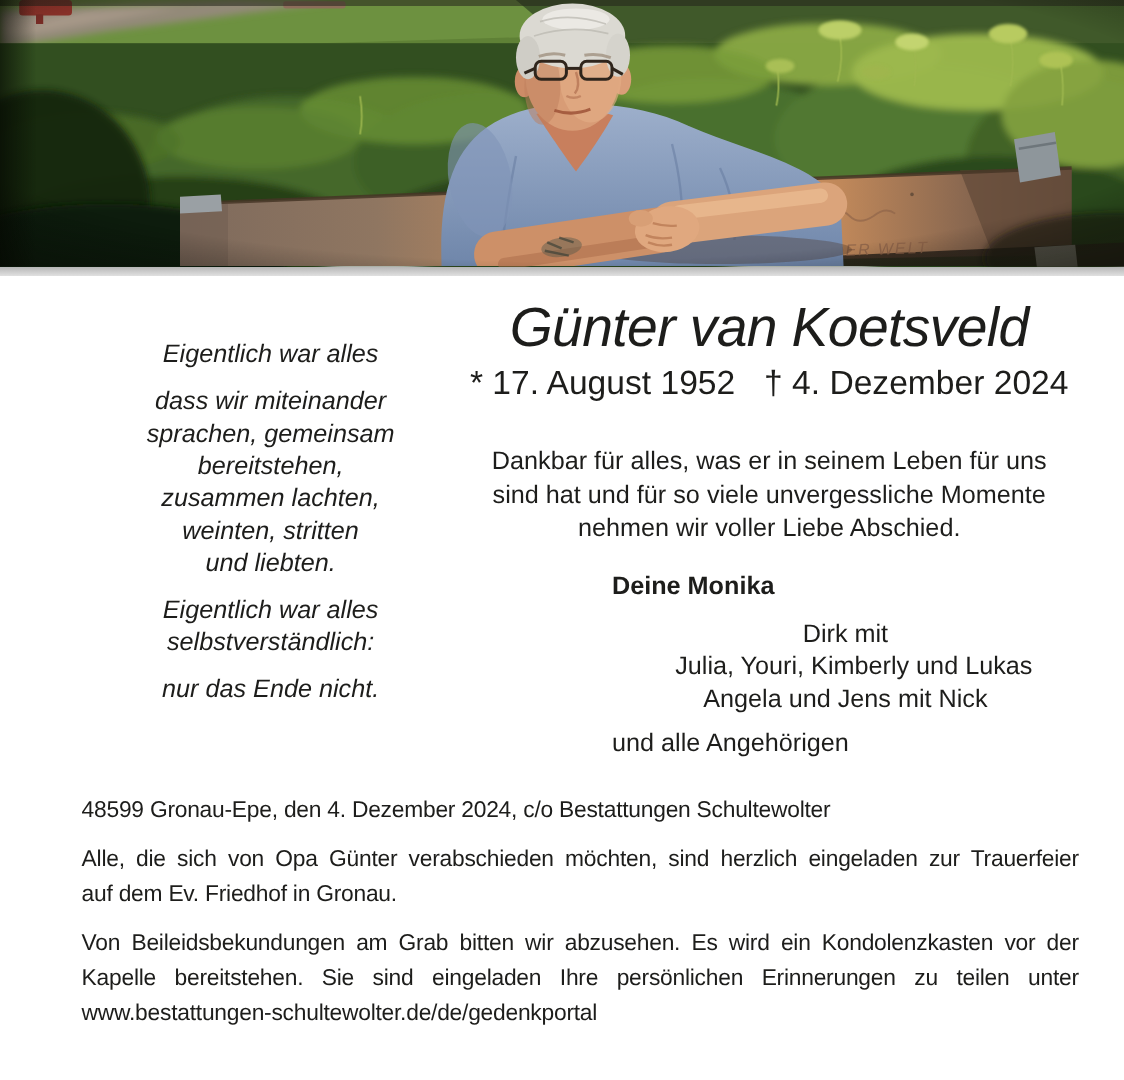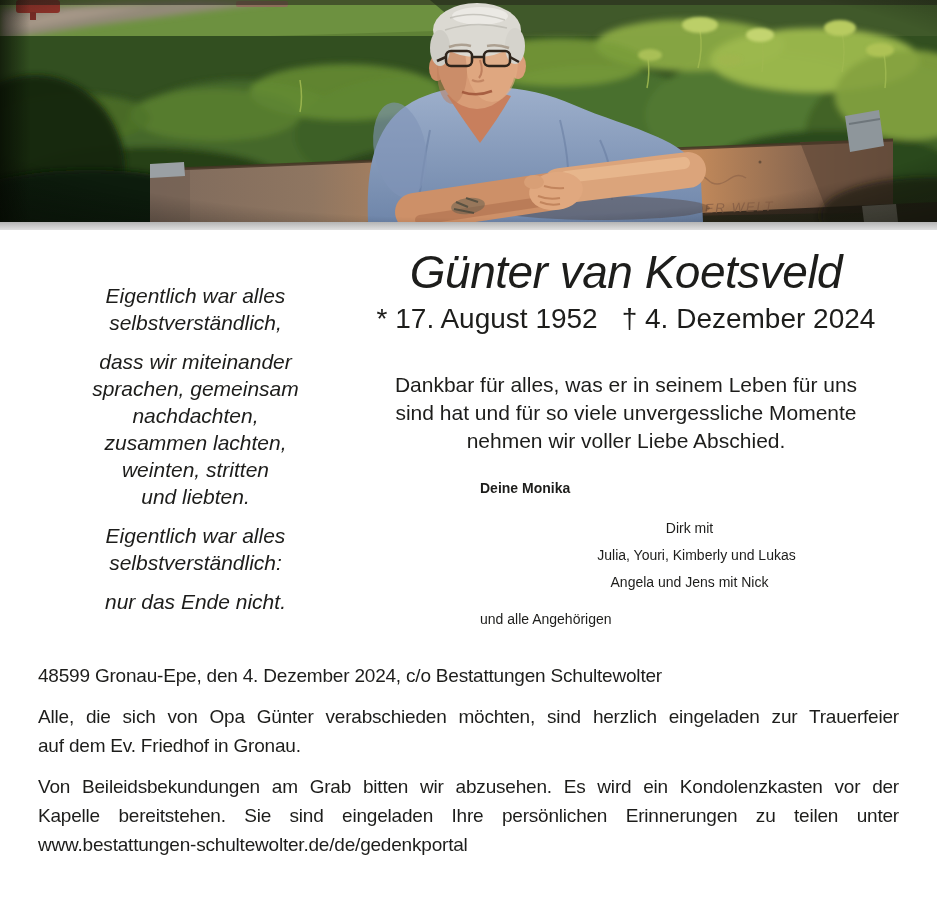--- a/index.html
+++ b/index.html
@@ -17,7 +17,7 @@
   .photo-band { height: 8px; background: linear-gradient(#b4b4b4, #e0e0e0); }
 
   
-  .content { padding: 0 38px; }
+  .content { padding: 0 38px; margin-left: 30px; }
   .upper { display: grid; grid-template-columns: 315px 1fr; }
 
   

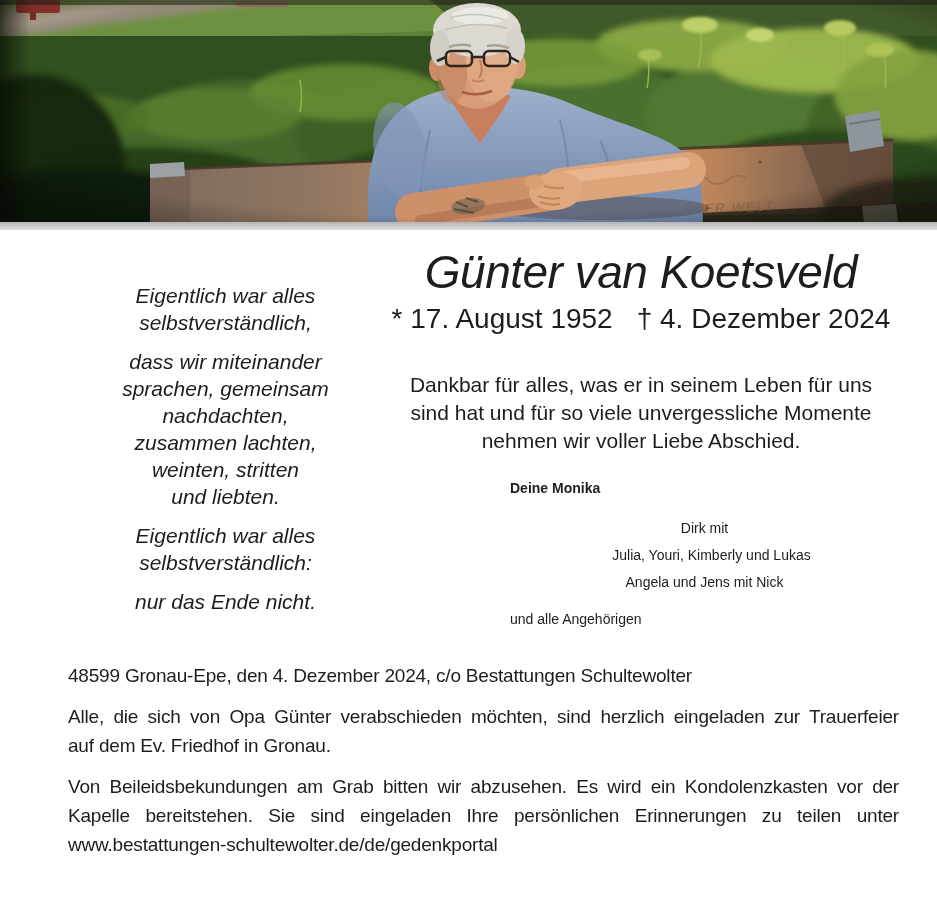--- a/index.html
+++ b/index.html
@@ -239,7 +239,6 @@
     <div class="poem">
       <div class="stanza">
         <div>Eigentlich war alles</div>
-        <div>selbstverständlich,</div>
       </div>
       <div class="stanza">
         <div>dass wir miteinander</div>

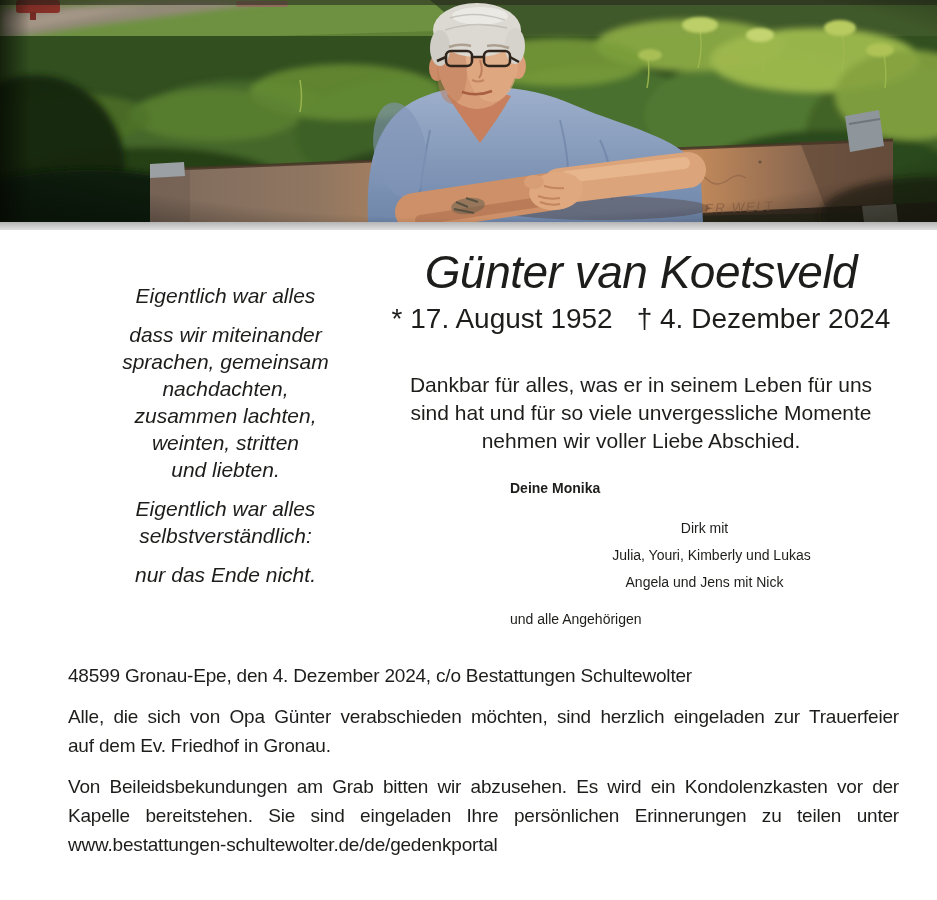--- a/index.html
+++ b/index.html
@@ -243,7 +243,7 @@
       <div class="stanza">
         <div>dass wir miteinander</div>
         <div>sprachen, gemeinsam</div>
-        <div>nachdachten,</div>
+        <div>bereitstehen,</div>
         <div>zusammen lachten,</div>
         <div>weinten, stritten</div>
         <div>und liebten.</div>

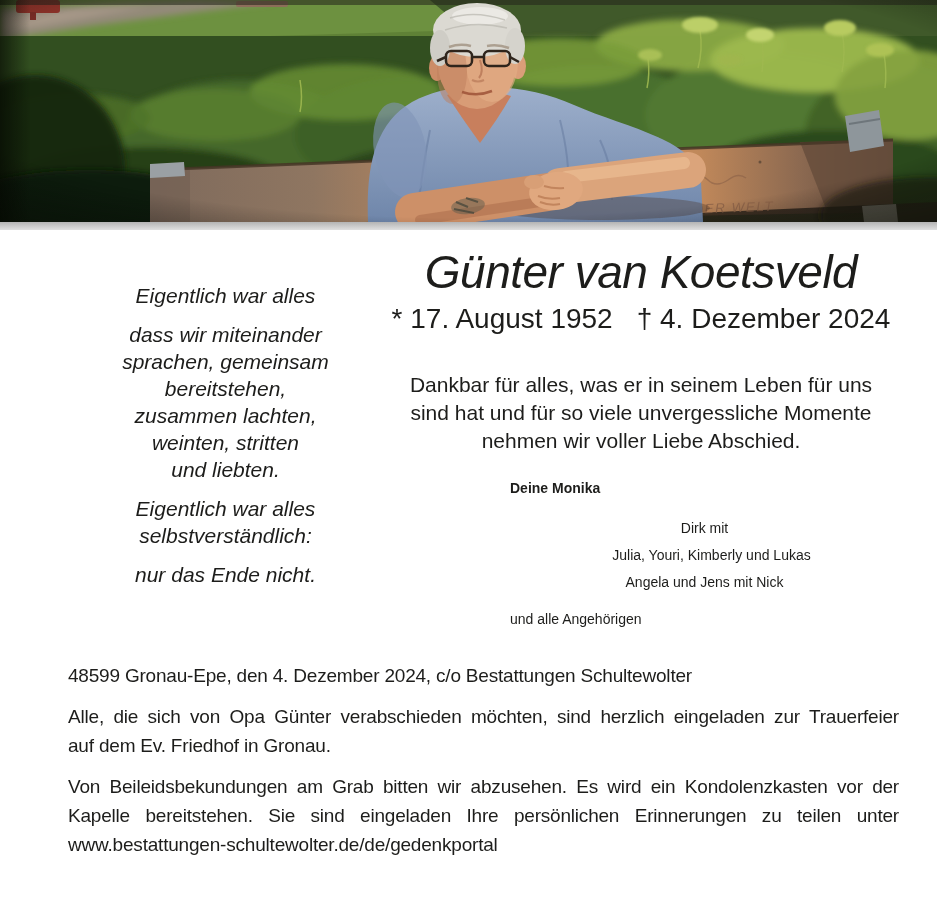--- a/index.html
+++ b/index.html
@@ -30,7 +30,7 @@
   .dates { margin-top: 5px; font-size: 28px; }
   .dates .gap { display: inline-block; width: 24px; }
   .tribute { margin-top: 36px; font-size: 21px; line-height: 28px; text-align: center; }
-  .mourners { margin-top: 20px; text-align: left; padding-left: 127px; font-size: 14px; line-height: 27px; }
+  .mourners { margin-top: 20px; text-align: left; padding-left: 127px; font-size: 21px; line-height: 27px; }
   .mourner-primary { font-weight: bold; }
   .mourner-group { margin-top: 13px; text-align: center; }
   .mourner-line.indent { padding-left: 14px; }

